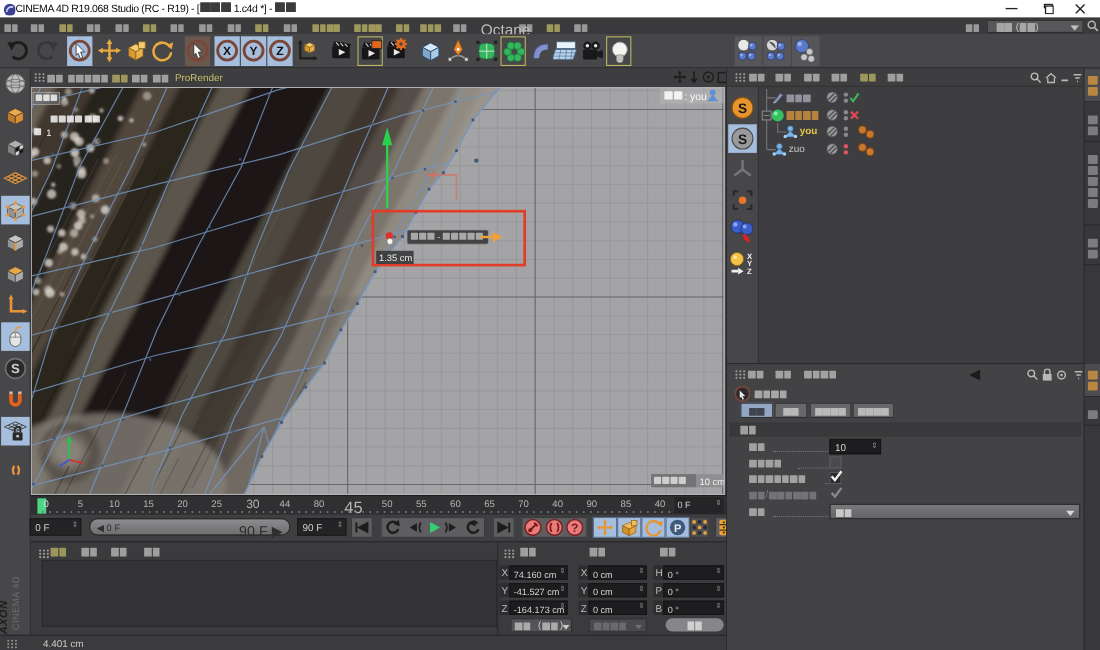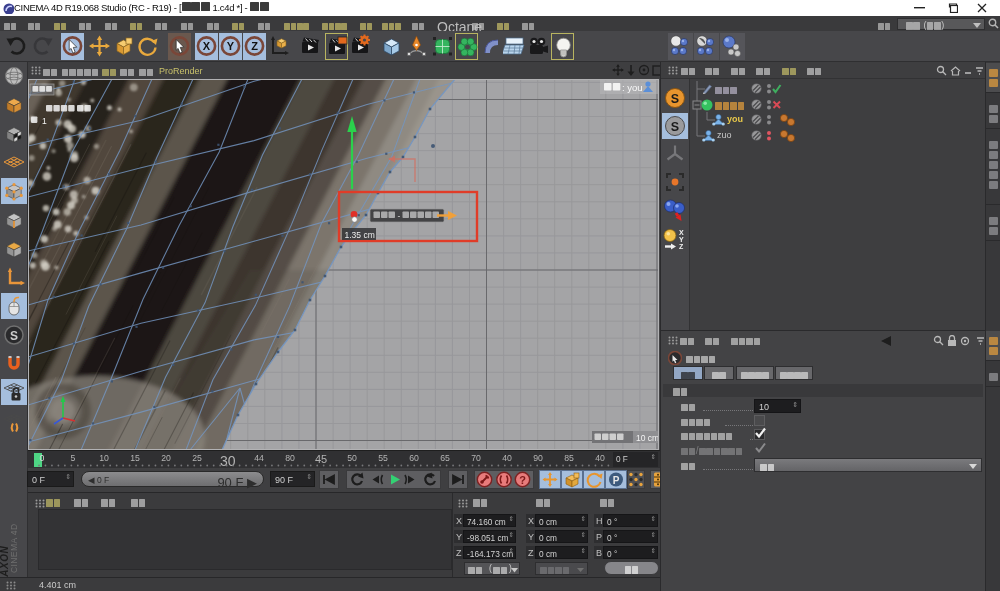--- a/index.html
+++ b/index.html
@@ -840,7 +840,7 @@
     <span class="abs" style="left:99px;top:1.5px;width:16px;text-align:center;font-size:8.7px;color:#b4b4b4">15</span>
     <span class="abs" style="left:130px;top:1.5px;width:16px;text-align:center;font-size:8.7px;color:#b4b4b4">20</span>
     <span class="abs" style="left:161px;top:1.5px;width:16px;text-align:center;font-size:8.7px;color:#b4b4b4">25</span>
-    <span class="abs" style="left:192px;top:1.5px;width:16px;text-align:left;font-size:14px;color:#b4b4b4">30</span>
+    <span class="abs" style="left:192px;top:1.5px;width:16px;text-align:right;font-size:11px;color:#b4b4b4">30</span>
     <span class="abs" style="left:223px;top:1.5px;width:16px;text-align:center;font-size:8.7px;color:#b4b4b4">44</span>
     <span class="abs" style="left:254px;top:1.5px;width:16px;text-align:center;font-size:8.7px;color:#b4b4b4">80</span>
     <span class="abs" style="left:285px;top:1.5px;width:16px;text-align:center;font-size:11px;color:#b4b4b4">45</span>

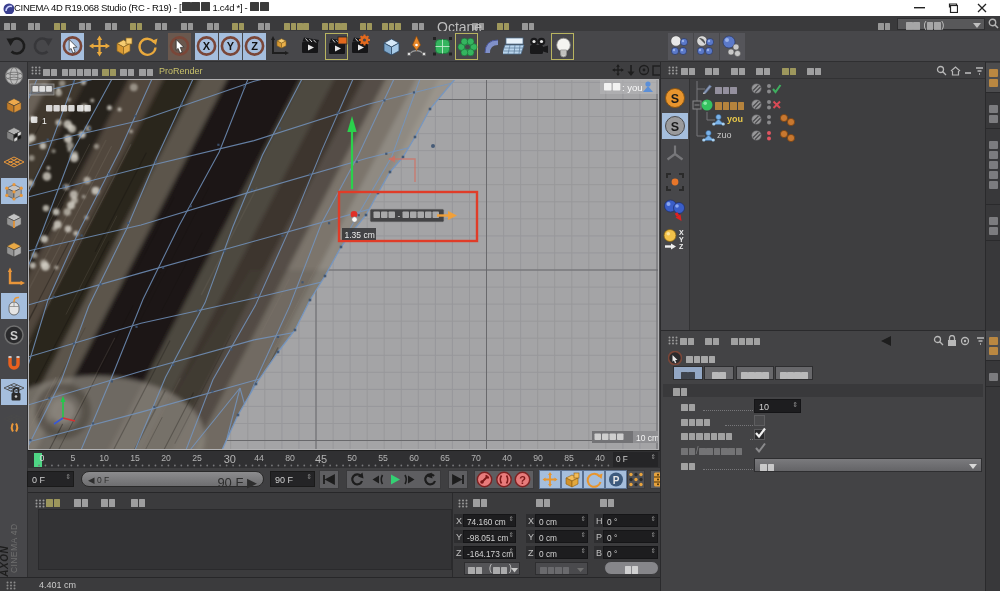--- a/index.html
+++ b/index.html
@@ -843,7 +843,7 @@
     <span class="abs" style="left:192px;top:1.5px;width:16px;text-align:right;font-size:11px;color:#b4b4b4">30</span>
     <span class="abs" style="left:223px;top:1.5px;width:16px;text-align:center;font-size:8.7px;color:#b4b4b4">44</span>
     <span class="abs" style="left:254px;top:1.5px;width:16px;text-align:center;font-size:8.7px;color:#b4b4b4">80</span>
-    <span class="abs" style="left:285px;top:1.5px;width:16px;text-align:center;font-size:11px;color:#b4b4b4">45</span>
+    <span class="abs" style="left:285px;top:1.5px;width:16px;text-align:center;font-size:15px;color:#b4b4b4">45</span>
     <span class="abs" style="left:316px;top:1.5px;width:16px;text-align:center;font-size:8.7px;color:#b4b4b4">50</span>
     <span class="abs" style="left:347px;top:1.5px;width:16px;text-align:center;font-size:8.7px;color:#b4b4b4">55</span>
     <span class="abs" style="left:378px;top:1.5px;width:16px;text-align:center;font-size:8.7px;color:#b4b4b4">60</span>

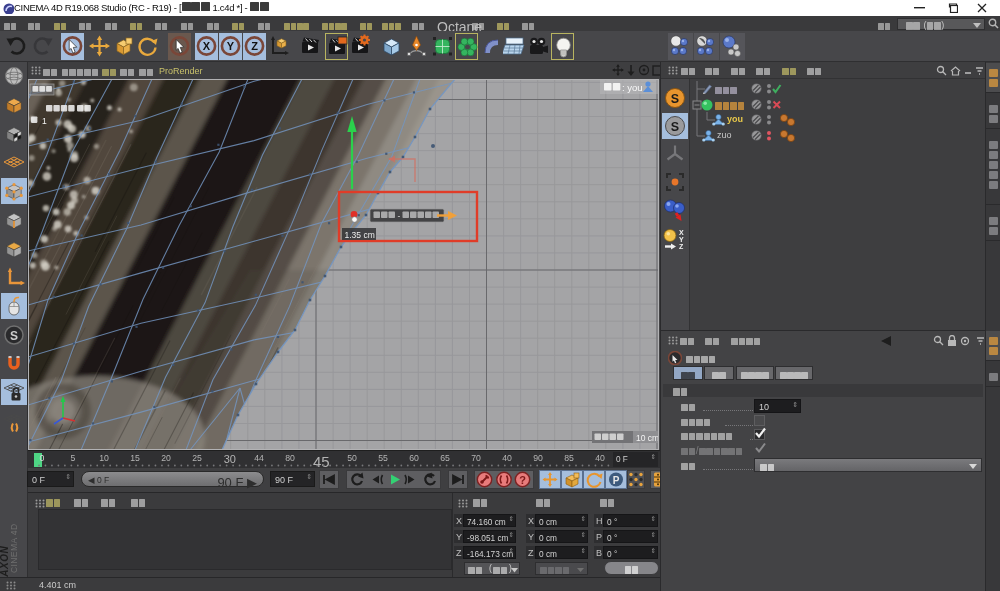--- a/index.html
+++ b/index.html
@@ -1109,7 +1109,7 @@
     <div class="abs" style="left:426px;top:37px;width:9px;height:13px;background:#2e2e30"></div>
     <span class="abs" style="left:428px;top:39px;font-size:9px;color:#c0c0c0">Y</span>
     <div class="abs" style="left:435px;top:37px;width:53px;height:13px;background:#1d1d1f;border:1px solid #151517">
-      <span class="abs" style="left:3px;top:2px;font-size:8.3px;color:#d2d2d2;white-space:nowrap">-98.051 cm</span>
+      <span class="abs" style="left:3px;top:2px;font-size:8.3px;color:#d2d2d2;white-space:nowrap">-41.527 cm</span>
       <span class="abs" style="right:1px;top:0px;font-size:6.5px;color:#909090">⇕</span>
     </div>
     <div class="abs" style="left:498px;top:37px;width:9px;height:13px;background:#2e2e30"></div>

